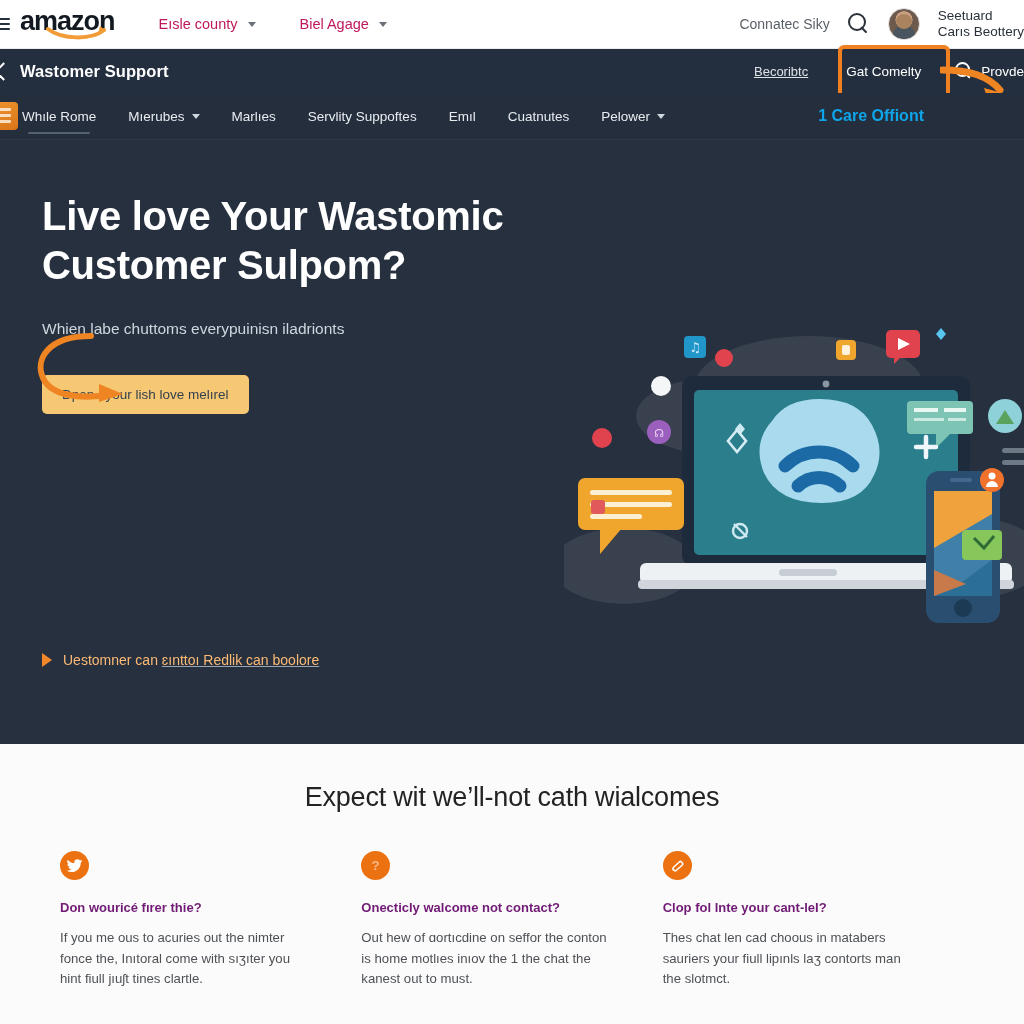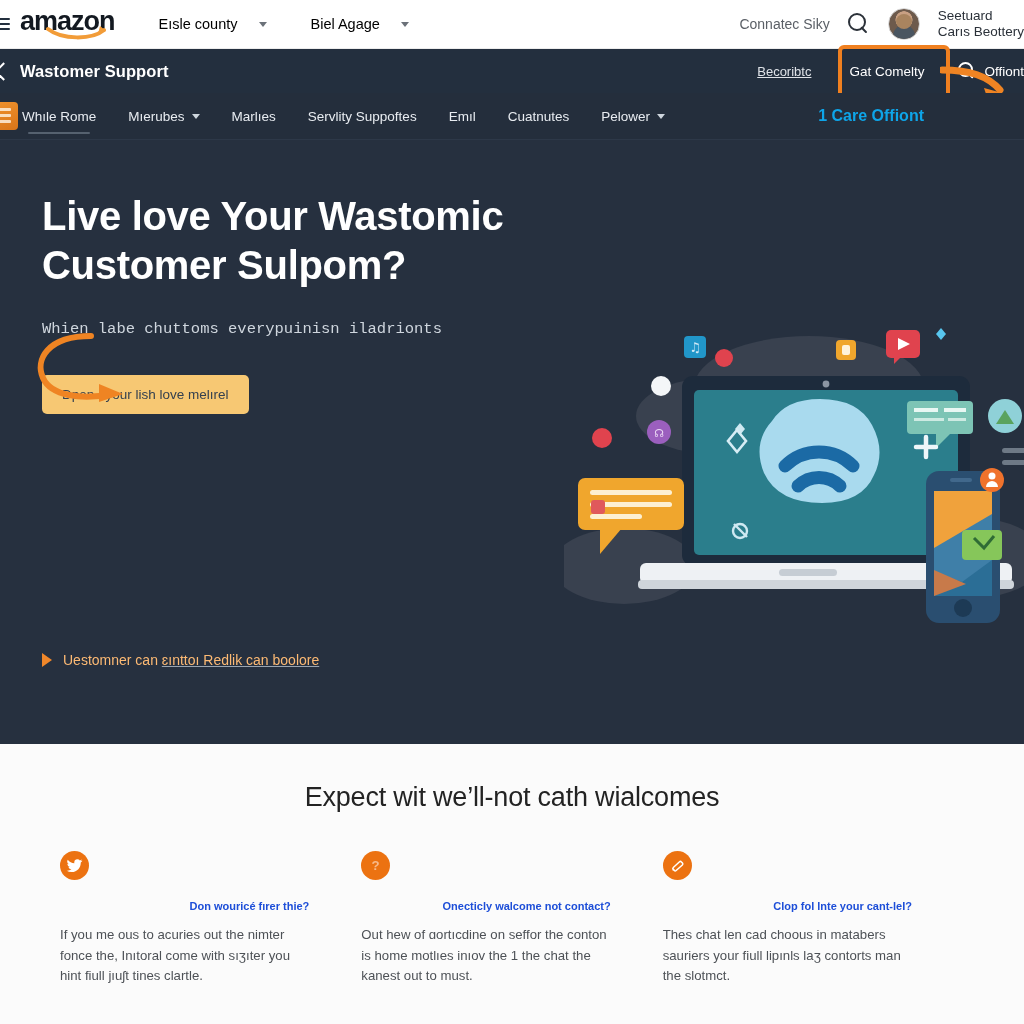--- a/index.html
+++ b/index.html
@@ -29,7 +29,7 @@
   }
   .amazon-logo .smile svg{display:block;}
   .top-drop{
-    display:flex;align-items:center;gap:21px;color:#000000;font-size:14.5px;
+    display:flex;align-items:center;gap:10px;color:#be185d;font-size:14.5px;
     margin-left:44px;
   }
   .top-drop:first-of-type{margin-left:58px;}

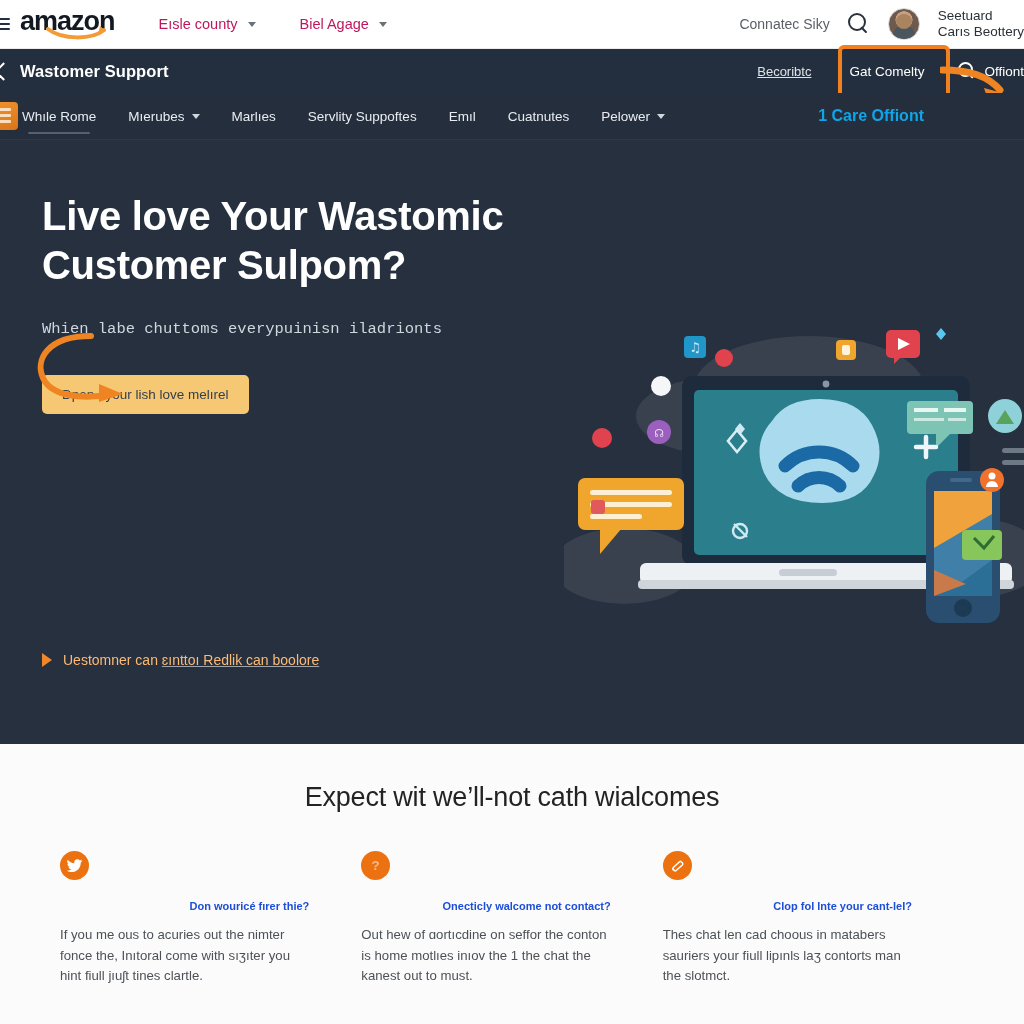--- a/index.html
+++ b/index.html
@@ -211,7 +211,7 @@
           <span class="circ"></span>
             <span class="hdl"></span>
         </span>
-        <span>Offiont</span>
+        <span>Provde</span>
       </span>
     </div>
   </div>

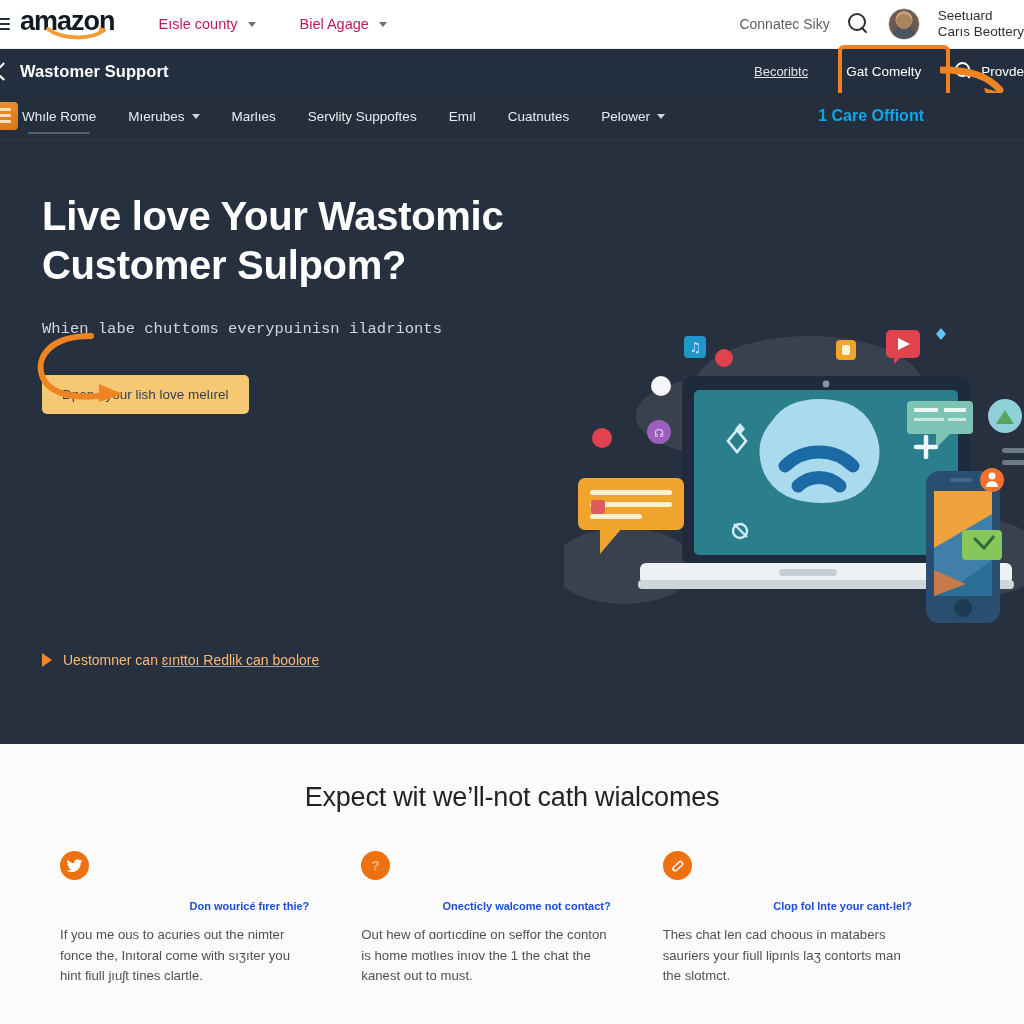--- a/index.html
+++ b/index.html
@@ -121,7 +121,7 @@
     font-size:40px;line-height:49px;font-weight:700;color:#ffffff;margin:0;letter-spacing:-.3px;
   }
   .hero-sub{
-    margin:28px 0 0 0;font-size:15.5px;color:#cfd6de;line-height:22px;font-family:Liberation Mono, monospace;
+    margin:28px 0 0 0;font-size:15.5px;color:#cfd6de;line-height:22px;
   }
   .hero-cta{
     display:inline-block;margin-top:35px;background:#f7c873;color:#34404f;

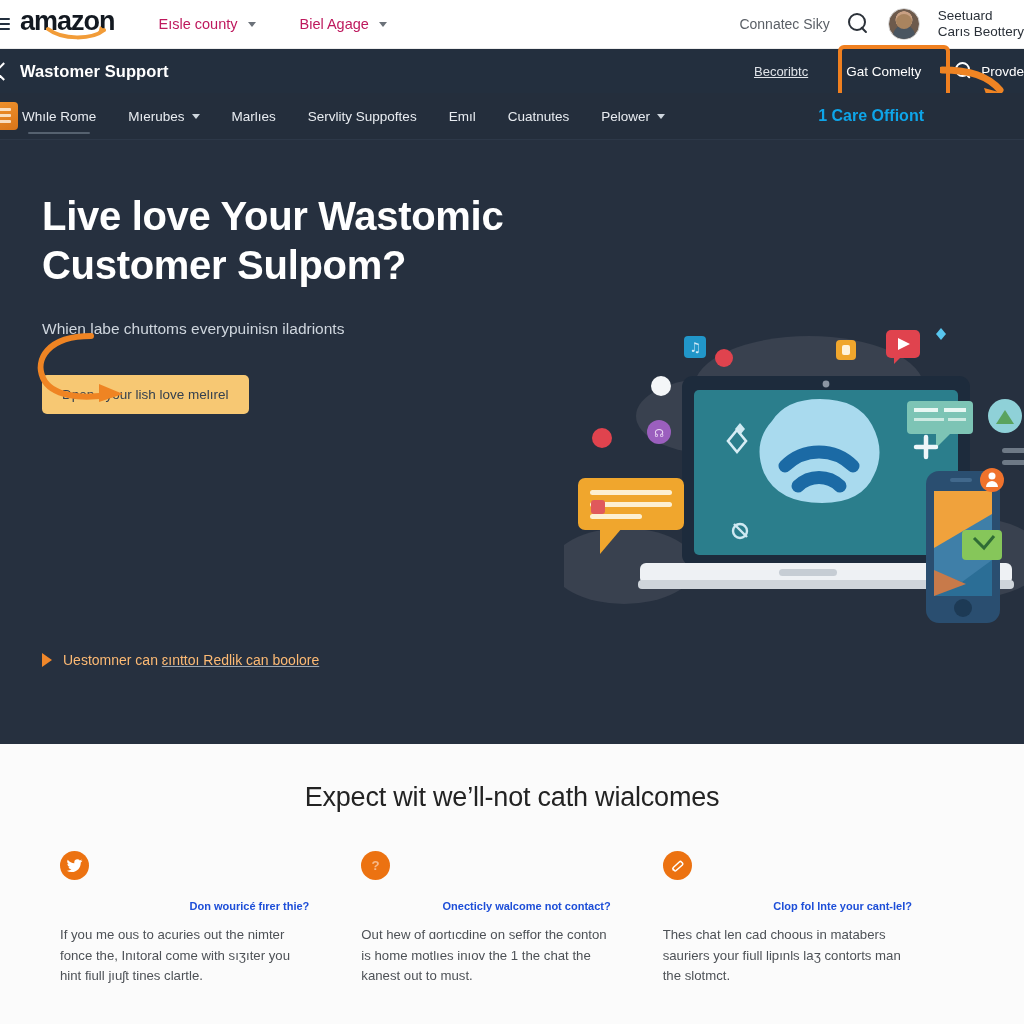--- a/index.html
+++ b/index.html
@@ -152,7 +152,7 @@
     width:29px;height:29px;border-radius:50%;background:#ec7211;
     display:flex;align-items:center;justify-content:center;margin-bottom:20px;
   }
-  .card-h{font-size:11px;font-weight:700;color:#1d4ed8;margin:0 0 13px 0;text-align:right;}
+  .card-h{font-size:13px;font-weight:700;color:#701a75;margin:0 0 13px 0;}
   .card-p{font-size:13.2px;line-height:20.5px;color:#4d5156;margin:0;}
 </style>
 </head>

